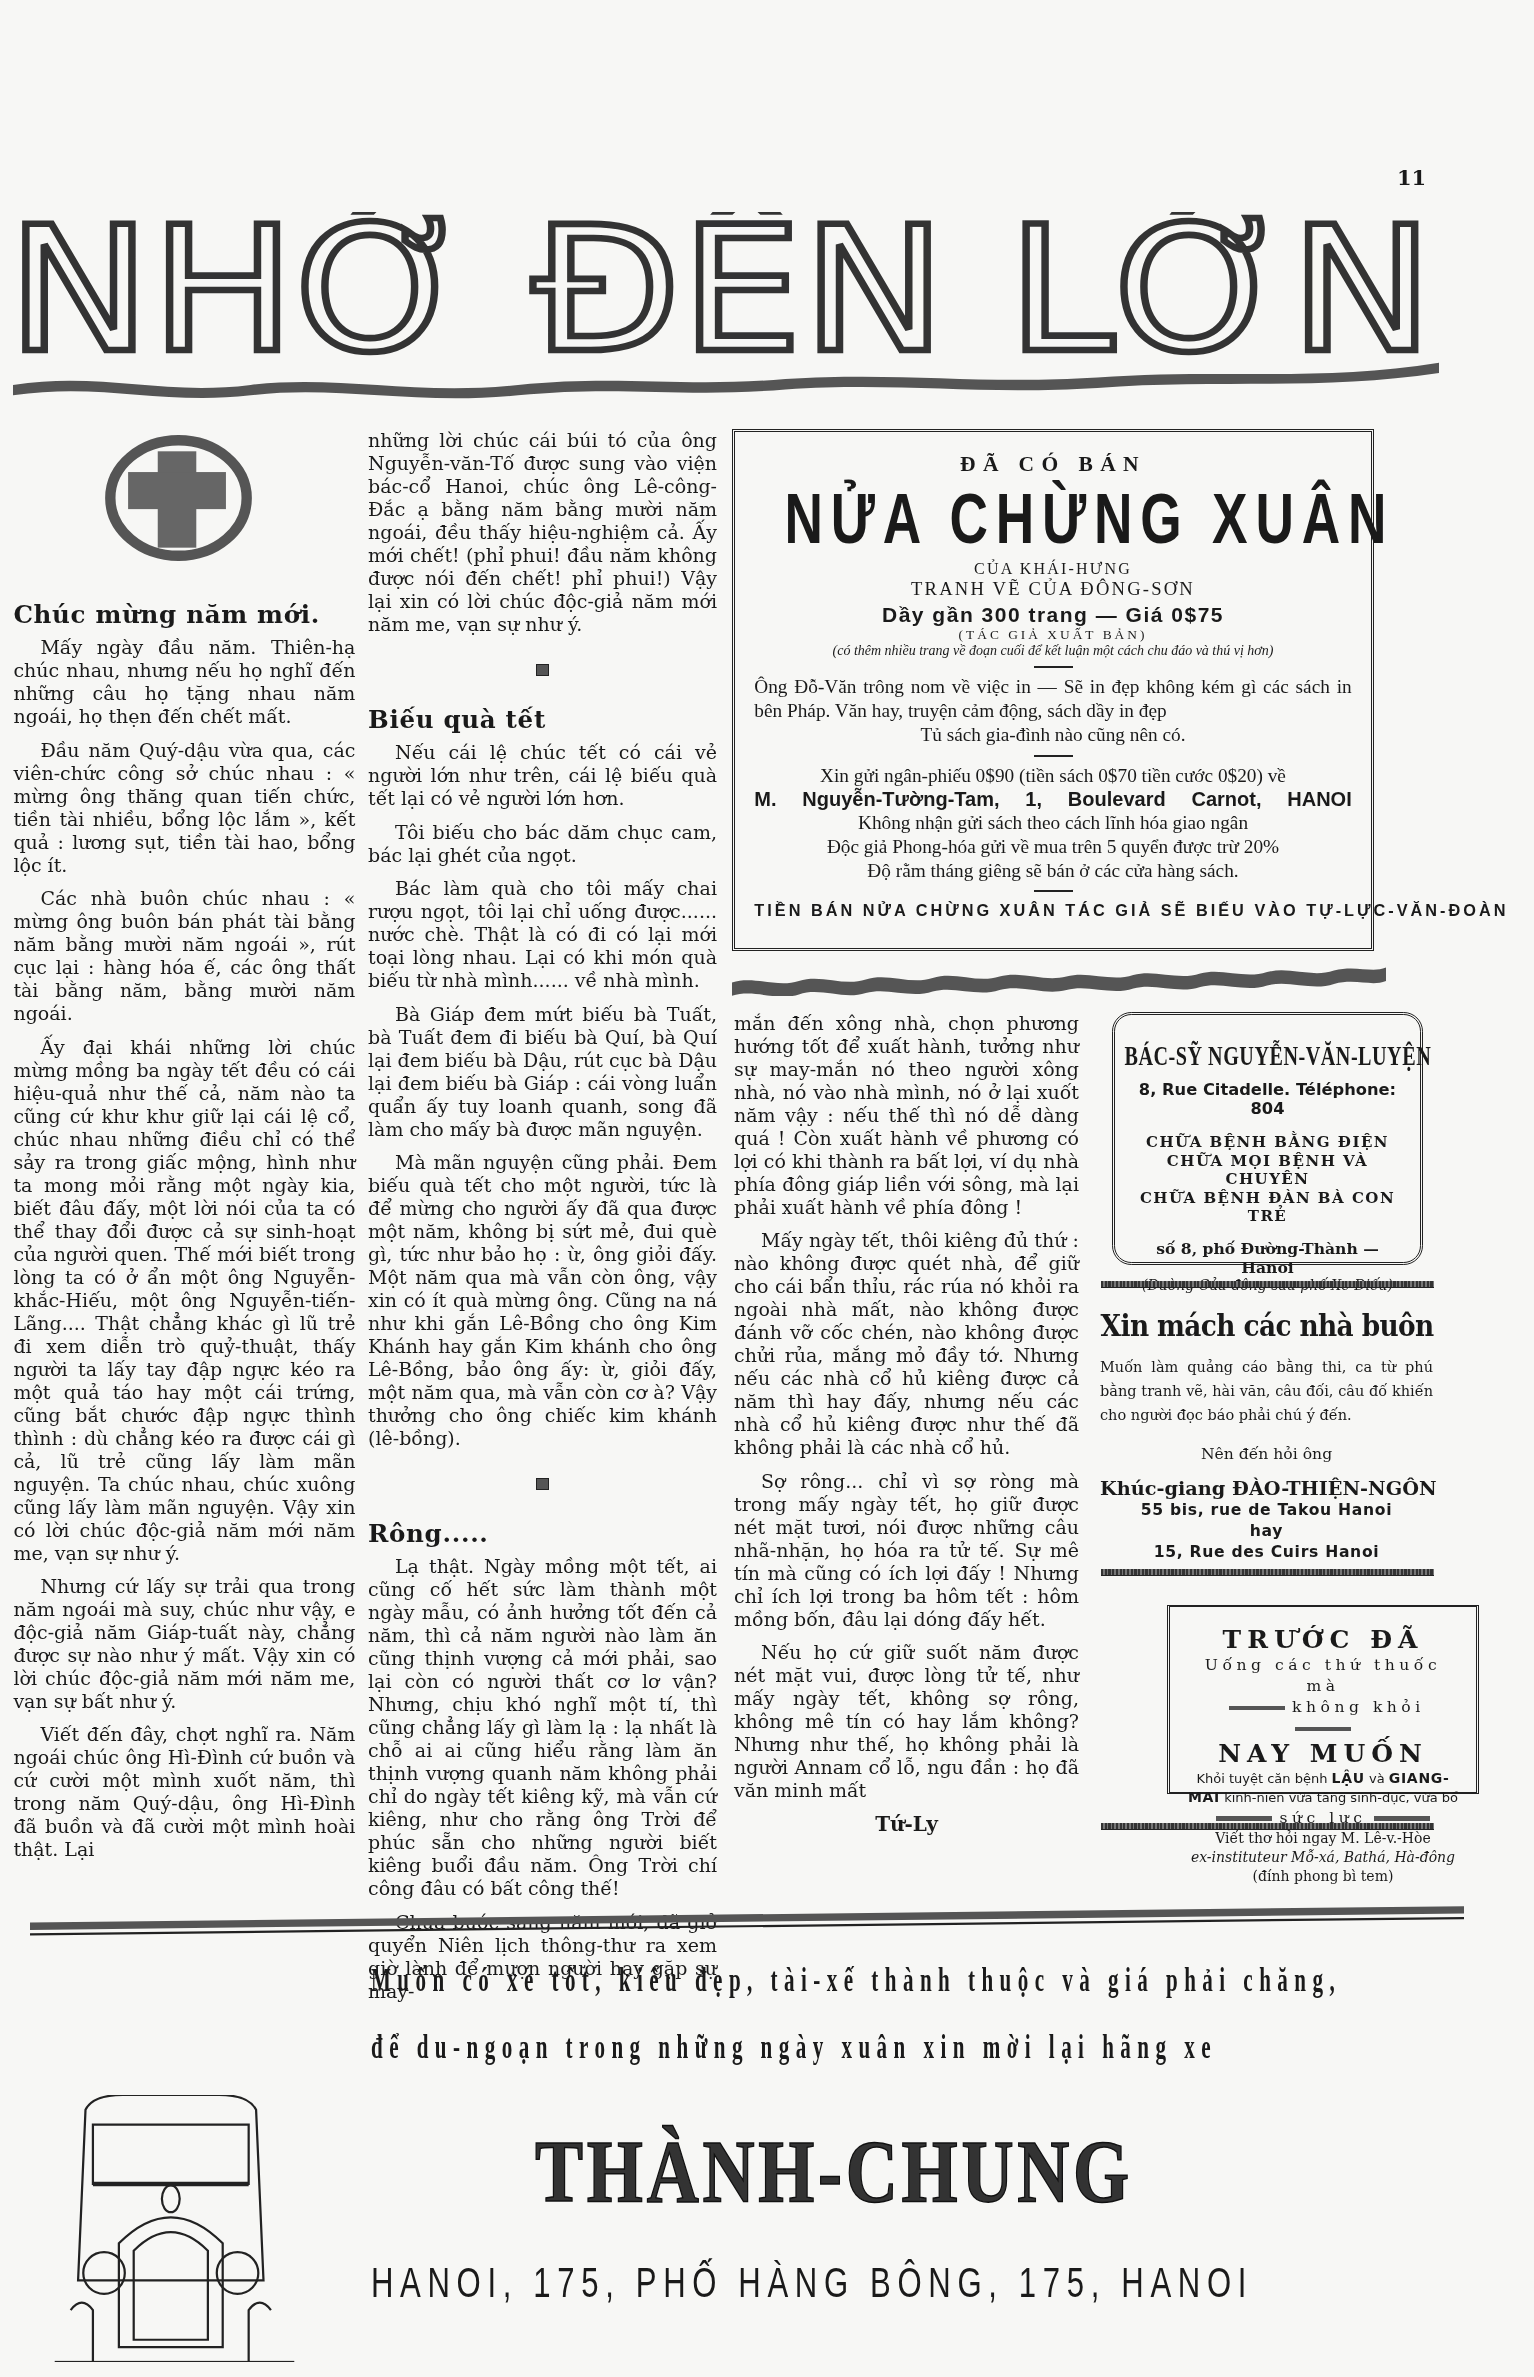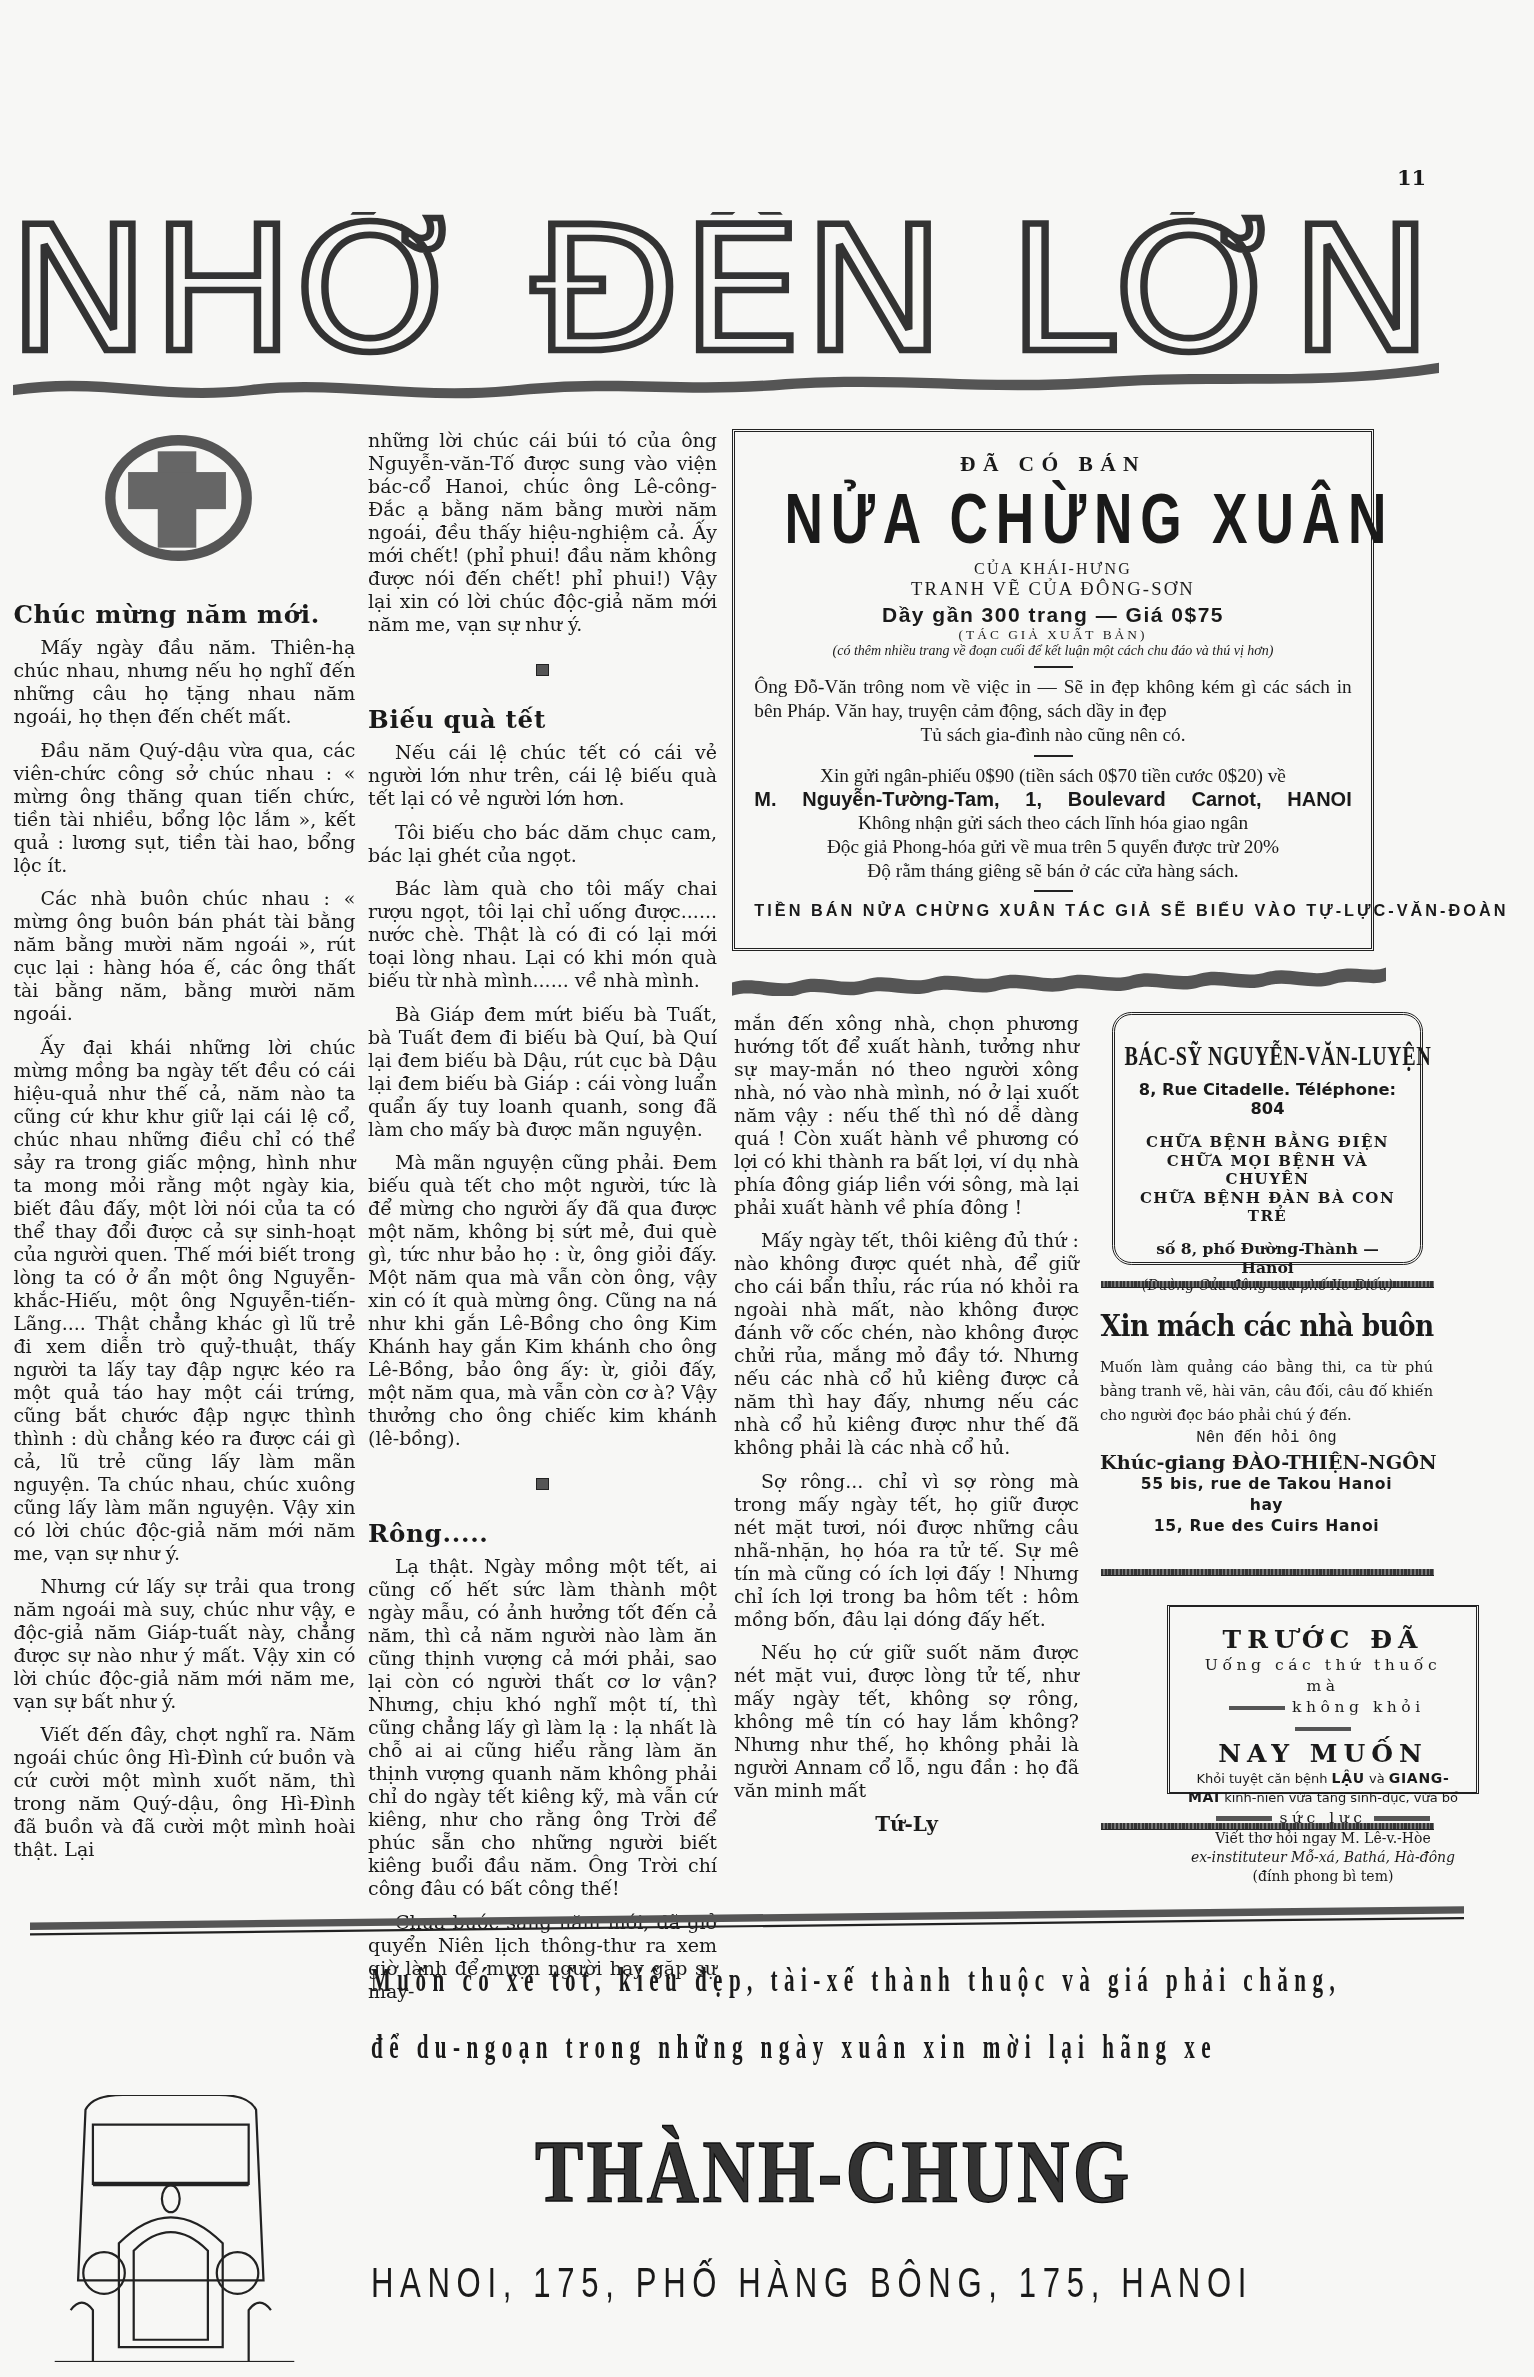--- a/index.html
+++ b/index.html
@@ -44,7 +44,7 @@
   .merchad { left:1100px; top:1308px; width:333px; text-align:center; font-family:"DejaVu Serif", serif; }
   .merchad .head { font-family:"DejaVu Serif", serif; font-weight:bold; font-size:30px; letter-spacing:-0.7px; white-space:nowrap; transform:scaleX(0.88); margin:0 -22px; }
   .merchad .txt { font-size:14.5px; line-height:24px; text-align:justify; margin-top:12px; }
-  .merchad .ask { font-size:15.6px; margin-top:2px;font-family:Liberation Mono, monospace; }
+  .merchad .ask { font-size:15.6px; margin-top:18px; }
   .merchad .who { font-size:19.3px; font-weight:bold; margin-top:4px; white-space:nowrap;text-align:right; }
   .merchad .a { font-size:15.6px; font-weight:bold; font-family:"DejaVu Sans", sans-serif; letter-spacing:0.7px; line-height:21px; }
   

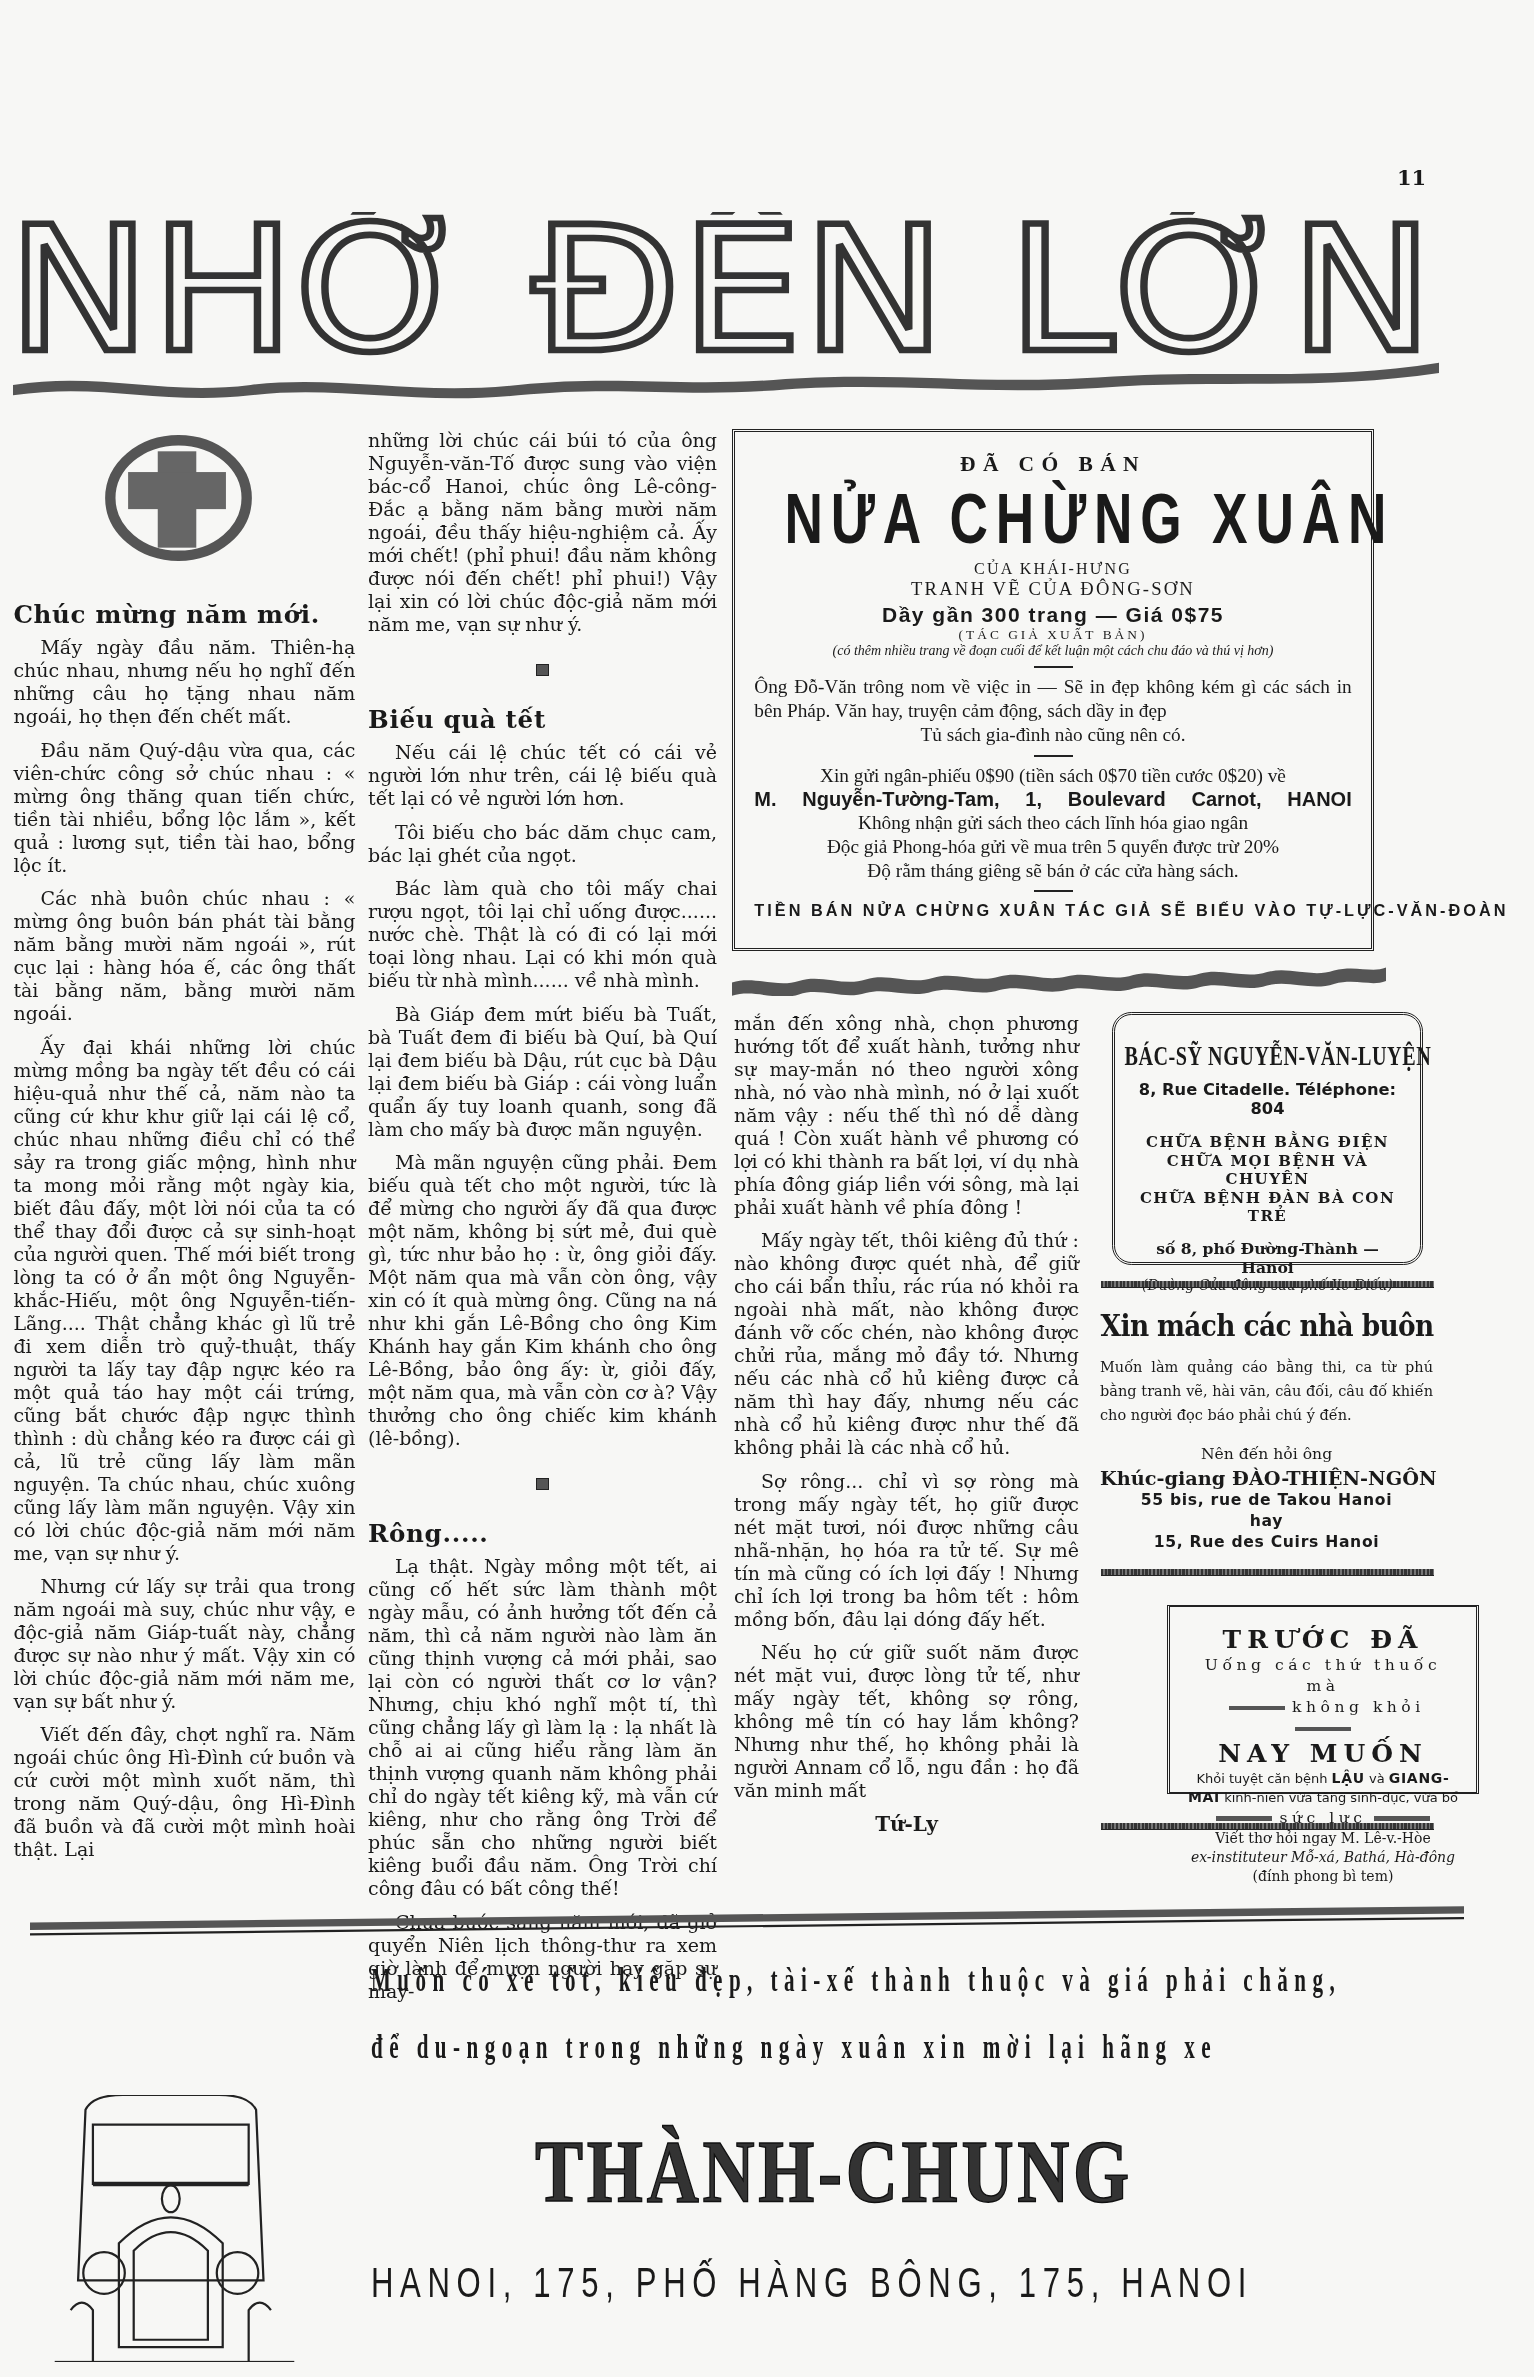--- a/index.html
+++ b/index.html
@@ -45,7 +45,7 @@
   .merchad .head { font-family:"DejaVu Serif", serif; font-weight:bold; font-size:30px; letter-spacing:-0.7px; white-space:nowrap; transform:scaleX(0.88); margin:0 -22px; }
   .merchad .txt { font-size:14.5px; line-height:24px; text-align:justify; margin-top:12px; }
   .merchad .ask { font-size:15.6px; margin-top:18px; }
-  .merchad .who { font-size:19.3px; font-weight:bold; margin-top:4px; white-space:nowrap;text-align:right; }
+  .merchad .who { font-size:19.3px; font-weight:bold; margin-top:14px; white-space:nowrap;text-align:right; }
   .merchad .a { font-size:15.6px; font-weight:bold; font-family:"DejaVu Sans", sans-serif; letter-spacing:0.7px; line-height:21px; }
   
   .medad { left:1167px; top:1605px; width:312px; height:189px; border-left:3px double #222; border-right:3px double #222; border-top:2.2px solid #222; border-bottom:2.2px solid #222; box-sizing:border-box; text-align:center; padding:18px 16px 6px; font-family:"DejaVu Serif", serif; }

